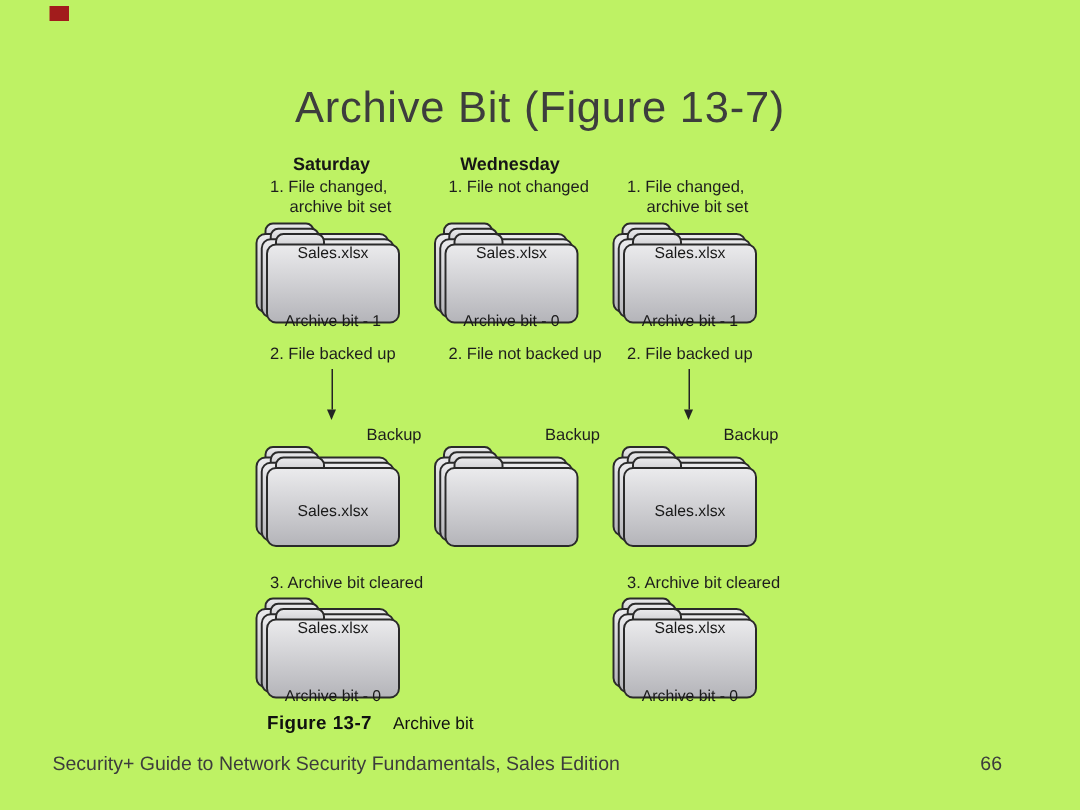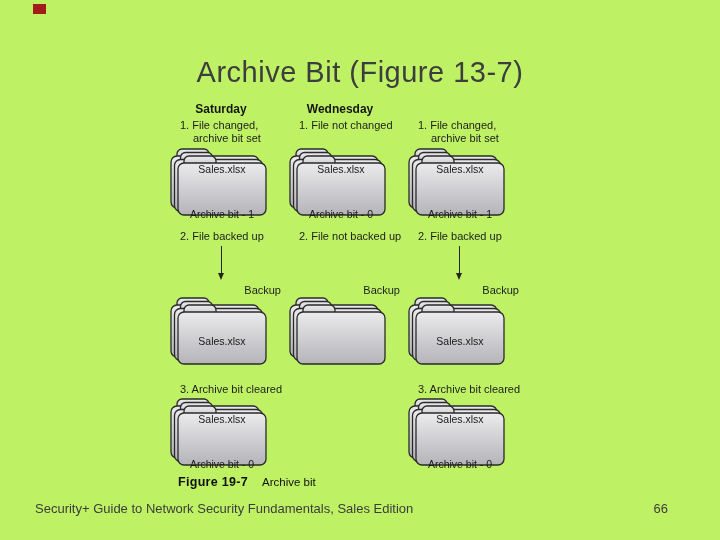--- a/index.html
+++ b/index.html
@@ -214,7 +214,7 @@
   </div>
 
   <div class="caption">
-    <b>Figure 19-7</b><span>Archive bit</span>
+    <b>Figure 13-7</b><span>Archive bit</span>
   </div>
 
   <div class="footer-text">Security+ Guide to Network Security Fundamentals, Sales Edition</div>

